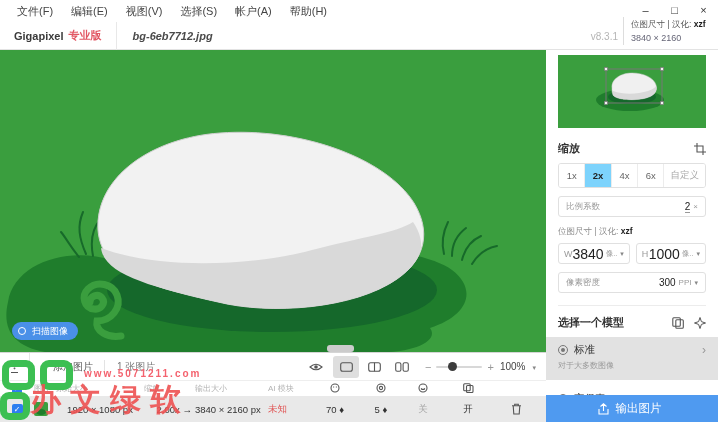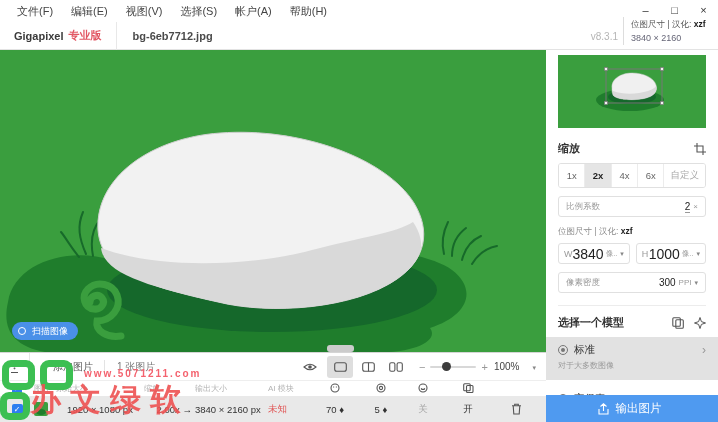--- a/index.html
+++ b/index.html
@@ -16,7 +16,7 @@
   .tabbar { position:absolute; left:0; top:22px; width:718px; height:28px; background:#fff; border-bottom:1px solid #e3e3e3; display:flex; align-items:center; }
   .tab { height:28px; display:flex; align-items:center; padding:0 14px; border-right:1px solid #e8e8e8; font-size:11px; font-weight:bold; color:#3a3a3a; }
   .tab .edition { color:#e25663; margin-left:5px; font-weight:bold; }
-  .filename { font-size:11px; font-weight:bold; color:#4a4a4a; padding:0 16px; }
+  .filename { font-size:11px; font-weight:bold; color:#4a4a4a; padding:0 16px;font-style:italic; }
   .version { position:absolute; right:100px; top:31px; font-size:10px; color:#b5b5b5; }
   .sizebox { position:absolute; right:3px; top:17px; width:92px; border-left:1px solid #ddd; padding:2px 2px 2px 7px; }
   .sizebox .l1 { font-size:8.5px; color:#555; white-space:nowrap; }

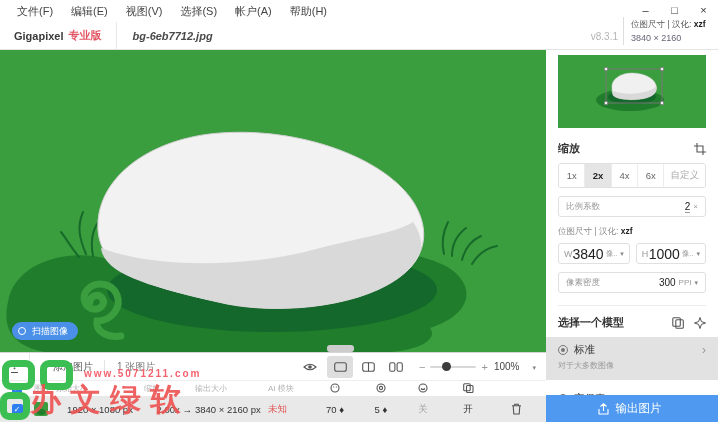--- a/index.html
+++ b/index.html
@@ -37,7 +37,7 @@
   .zoom-group { display:flex; border:1px solid #e0e0e0; border-radius:3px; height:25px; margin-top:7px; overflow:hidden; }
   .zoom-opt { flex:1; display:flex; align-items:center; justify-content:center; font-size:9.5px; color:#666; border-right:1px solid #ececec; background:#fff; }
   .zoom-opt:last-child { border-right:none; flex:1.6; color:#a8a8a8; }
-  .zoom-opt.sel { background:#e5e5e5; color:#222; font-weight:bold; }
+  .zoom-opt.sel { background:#7dd3fc; color:#222; font-weight:bold; }
   .field-row { border:1px solid #e0e0e0; border-radius:3px; height:21px; display:flex; align-items:center; padding:0 7px; margin-top:8px; }
   .field-row .lab { font-size:8.5px; color:#9a9a9a; flex:1; }
   .field-row .val { font-size:10px; color:#222; border-bottom:1px solid #999; }

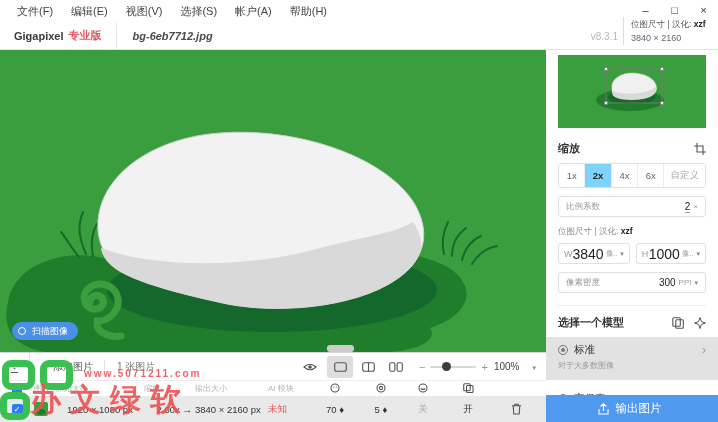--- a/index.html
+++ b/index.html
@@ -80,7 +80,7 @@
   .slider .sym { color:#999; font-size:11px; }
   .track { width:46px; height:2px; background:#d8d8d8; border-radius:1px; position:relative; }
   .knob { position:absolute; left:12px; top:-4px; width:9px; height:9px; background:#3c3c3c; border-radius:50%; }
-  .zoom-pct { font-size:10px; color:#444; display:flex; align-items:flex-end; gap:10px; padding-right:10px; }
+  .zoom-pct { font-size:10px; color:#444; display:flex; align-items:flex-end; gap:4px; padding-right:10px; }
 
   .grid { display:flex; align-items:center; }
   .c1{width:34px;display:flex;justify-content:center;} .c2{width:22px;display:flex;justify-content:flex-start;}

